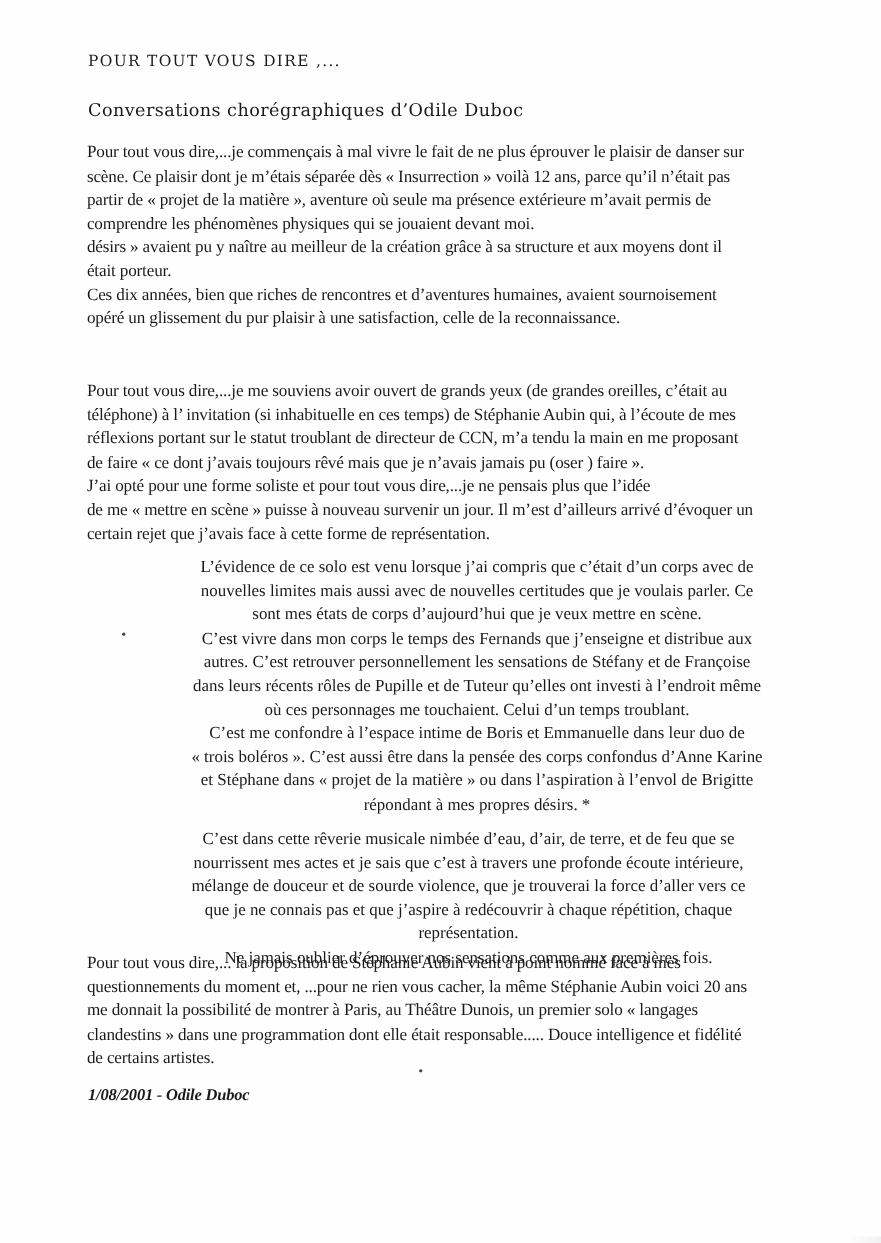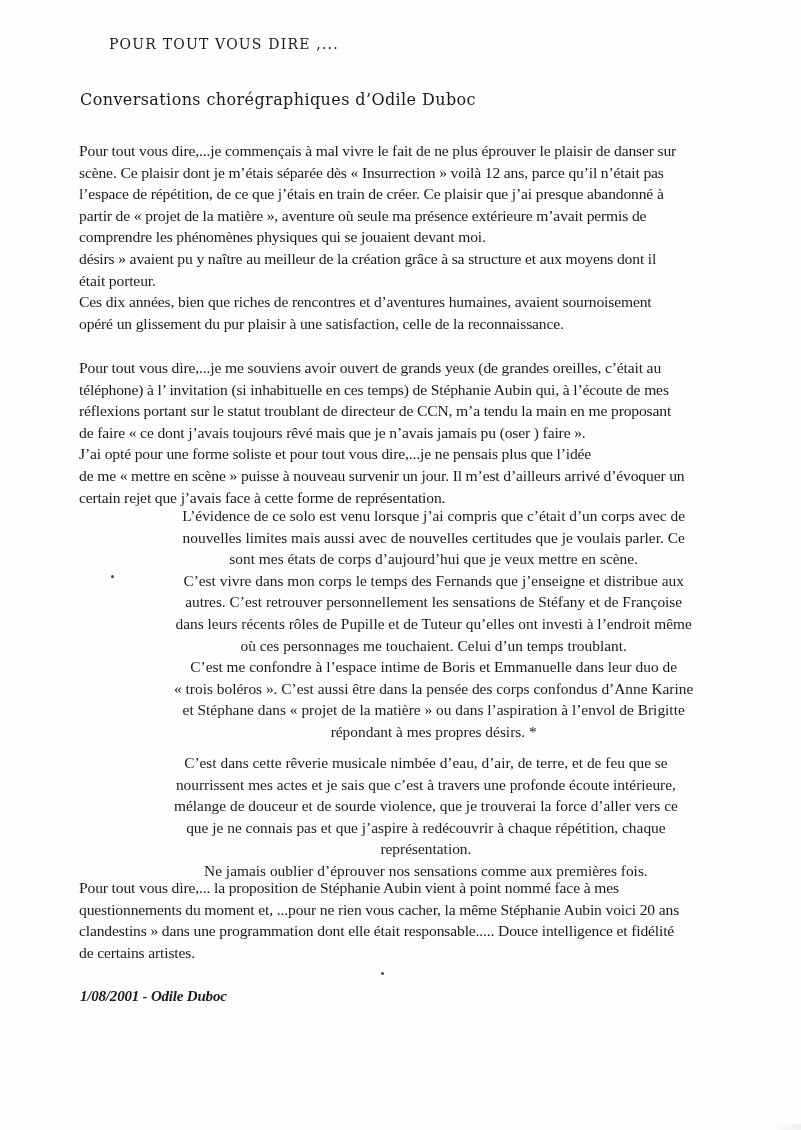--- a/index.html
+++ b/index.html
@@ -8,7 +8,7 @@
     font-family: "Liberation Serif", "DejaVu Serif", serif; color: #1a1a1a;
   }
   .page { position: absolute; left: 0; top: 0; width: 801px; height: 1130px; background: #fefefe; }
-  .title { position: absolute; left: 80px; top: 36px; font-size: 15.5px; letter-spacing: 1.2px; font-family: "DejaVu Serif", serif; font-size: 14px; margin-left: 29px; }
+  .title { position: absolute; left: 80px; top: 48px; font-size: 15.5px; letter-spacing: 1.2px; font-family: "DejaVu Serif", serif; font-size: 14px; }
   .subtitle { position: absolute; left: 80px; top: 90px; font-family: "DejaVu Serif", serif; font-size: 16px; letter-spacing: 0.4px; }
   .block { position: absolute; font-size: 15.6px; line-height: 21.6px; }
   .block .ln { white-space: nowrap; display: block; height: 21.6px; }

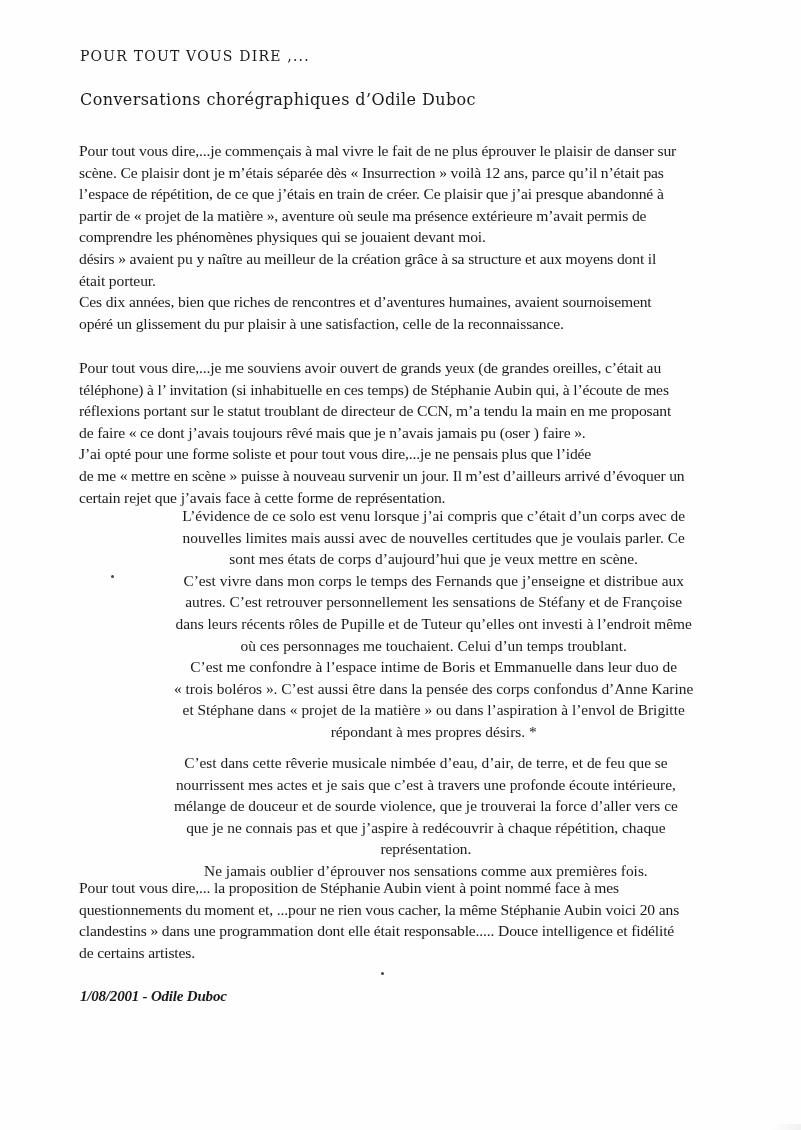--- a/index.html
+++ b/index.html
@@ -12,7 +12,7 @@
   .subtitle { position: absolute; left: 80px; top: 90px; font-family: "DejaVu Serif", serif; font-size: 16px; letter-spacing: 0.4px; }
   .block { position: absolute; font-size: 15.6px; line-height: 21.6px; }
   .block .ln { white-space: nowrap; display: block; height: 21.6px; }
-  .main { left: 79px; margin-top: 12px; }
+  .main { left: 79px; }
   .condensed { letter-spacing: -0.15px; }
   .indented { left: 174px; font-size: 15.4px; text-align: center; }
   .p1 { top: 128px; }

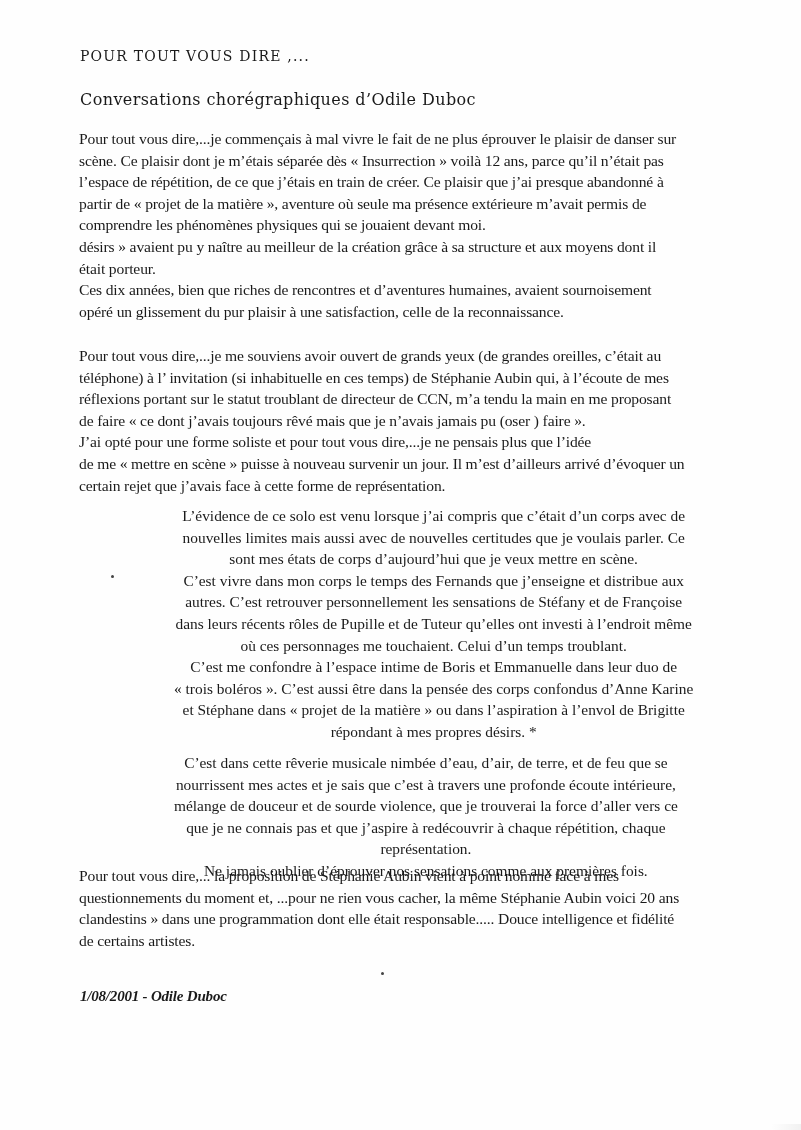--- a/index.html
+++ b/index.html
@@ -40,7 +40,6 @@
   <div class="block main condensed p1">
       <span class="ln">Pour tout vous dire,...je commençais à mal vivre le fait de ne plus éprouver le plaisir de danser sur</span>
       <span class="ln">scène. Ce plaisir dont je m’étais séparée dès « Insurrection » voilà 12 ans, parce qu’il n’était pas</span>
-      <span class="ln">l’espace de répétition, de ce que j’étais en train de créer. Ce plaisir que j’ai presque abandonné à</span>
       <span class="ln">partir de « projet de la matière », aventure où seule ma présence extérieure m’avait permis de</span>
       <span class="ln">comprendre les phénomènes physiques qui se jouaient devant moi.</span>
       <span class="ln">désirs » avaient pu y naître au meilleur de la création grâce à sa structure et aux moyens dont il</span>

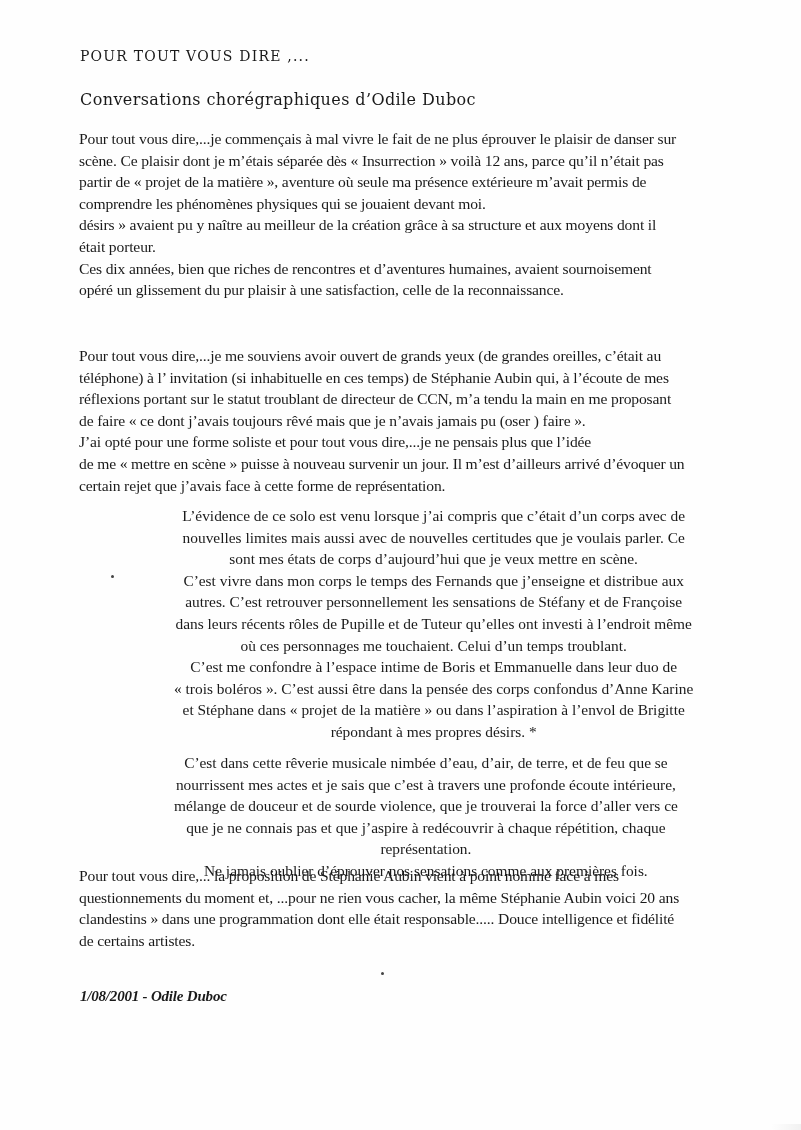--- a/index.html
+++ b/index.html
@@ -80,6 +80,7 @@
   <div class="block main condensed p5">
       <span class="ln">Pour tout vous dire,... la proposition de Stéphanie Aubin vient à point nommé face à mes</span>
       <span class="ln">questionnements du moment et, ...pour ne rien vous cacher, la même Stéphanie Aubin voici 20 ans</span>
+      <span class="ln">me donnait la possibilité de montrer à Paris, au Théâtre Dunois, un premier solo « langages</span>
       <span class="ln">clandestins » dans une programmation dont elle était responsable..... Douce intelligence et fidélité</span>
       <span class="ln">de certains artistes.</span>
     </div>

